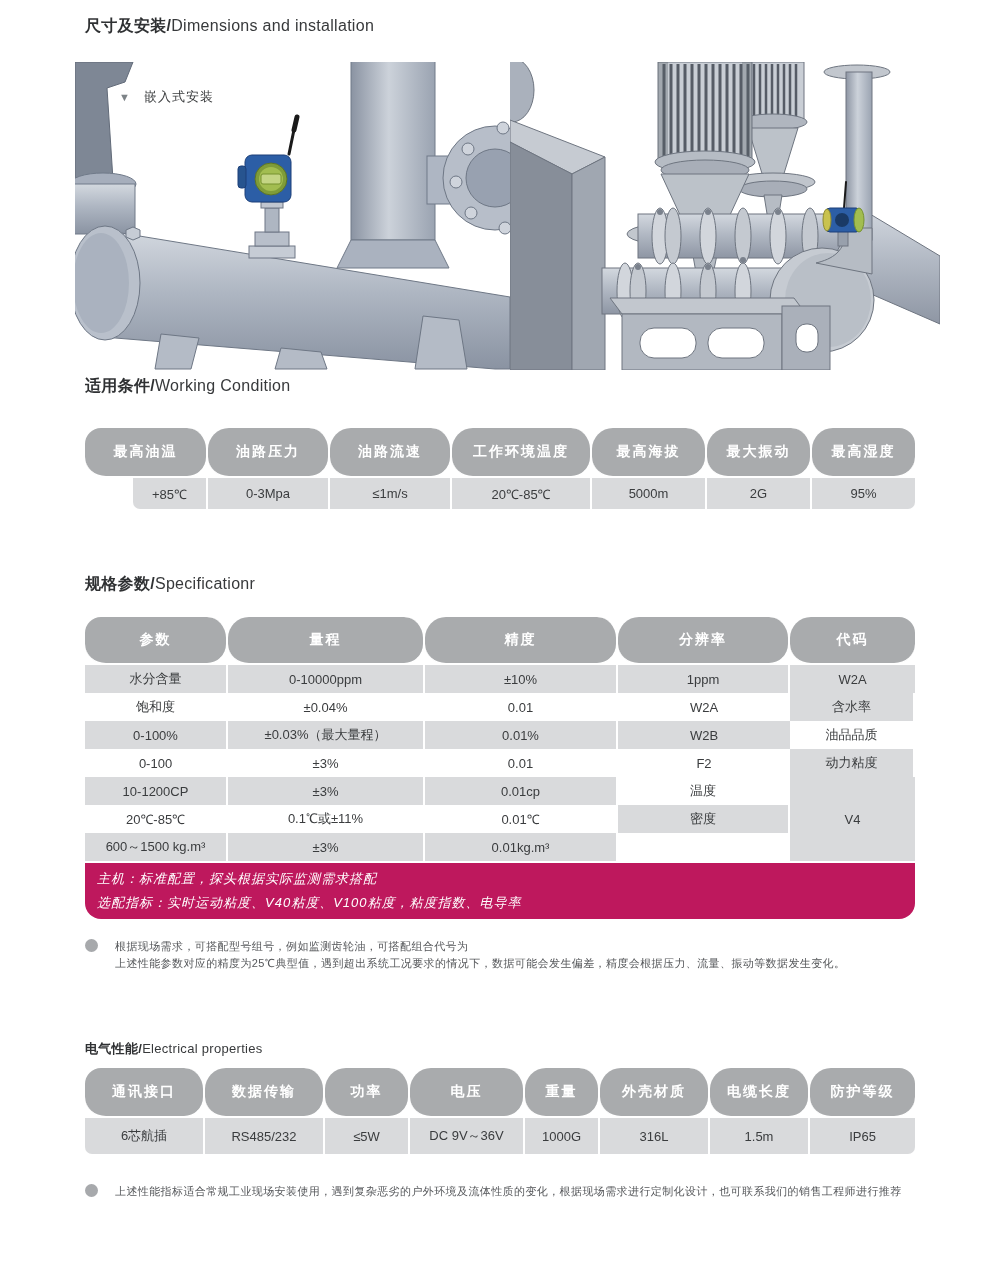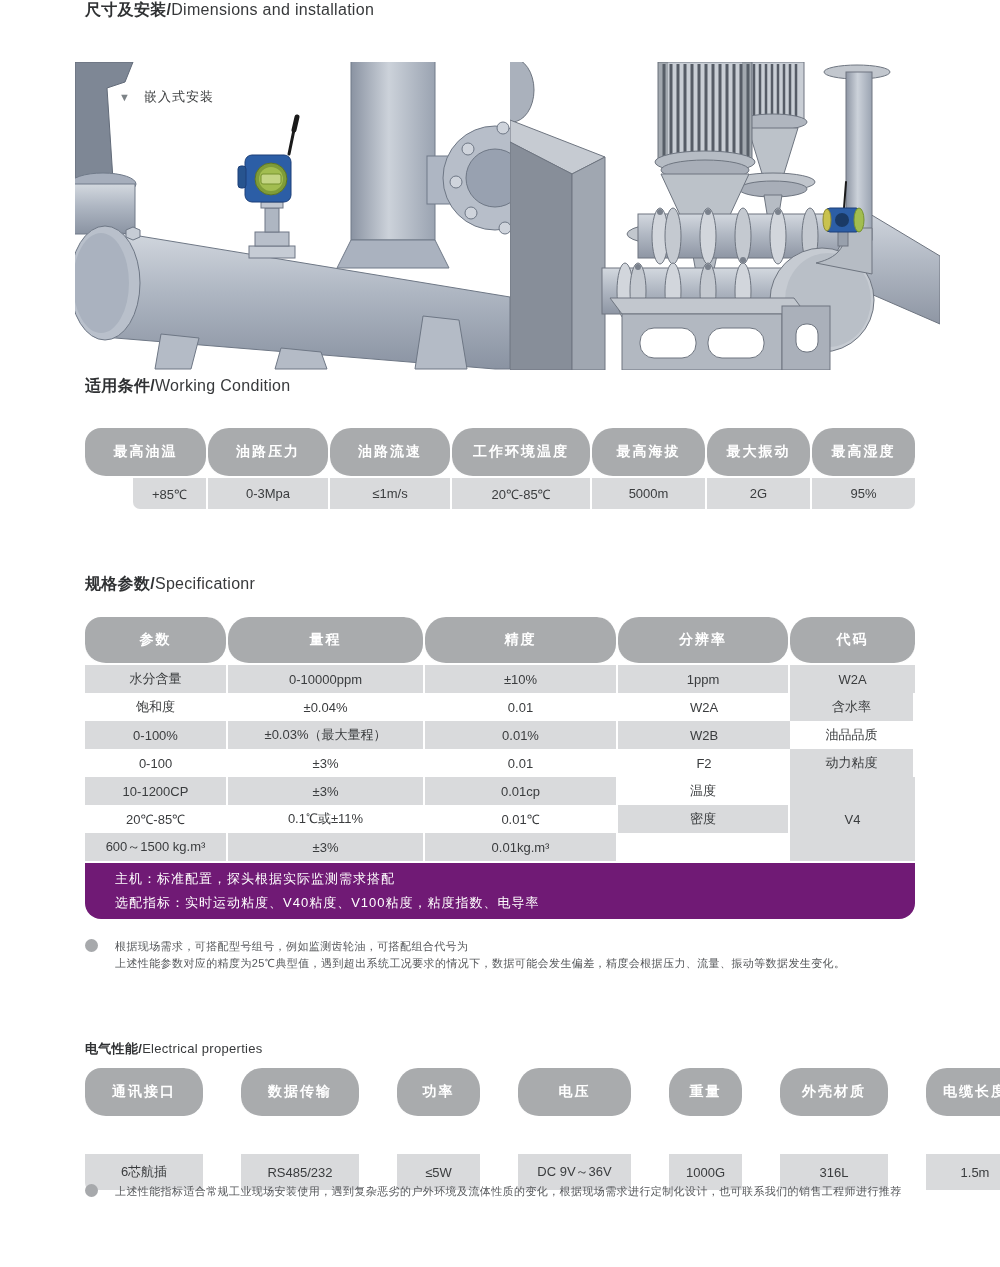--- a/index.html
+++ b/index.html
@@ -10,7 +10,7 @@
   .sec-title { position:absolute; left:85px; font-size:16px; color:#2f3133; letter-spacing:.3px; white-space:nowrap; }
   .sec-title .zh { font-weight:700; }
   .sec-title .en { font-weight:400; color:#37393b; }
-  .t1 { top:0;text-align:center; }
+  .t1 { top:16px;text-align:center; }
   .t2 { top:376px; }
   .t3 { top:574px; }
   .t4 { top:1040px; font-size:13px; }

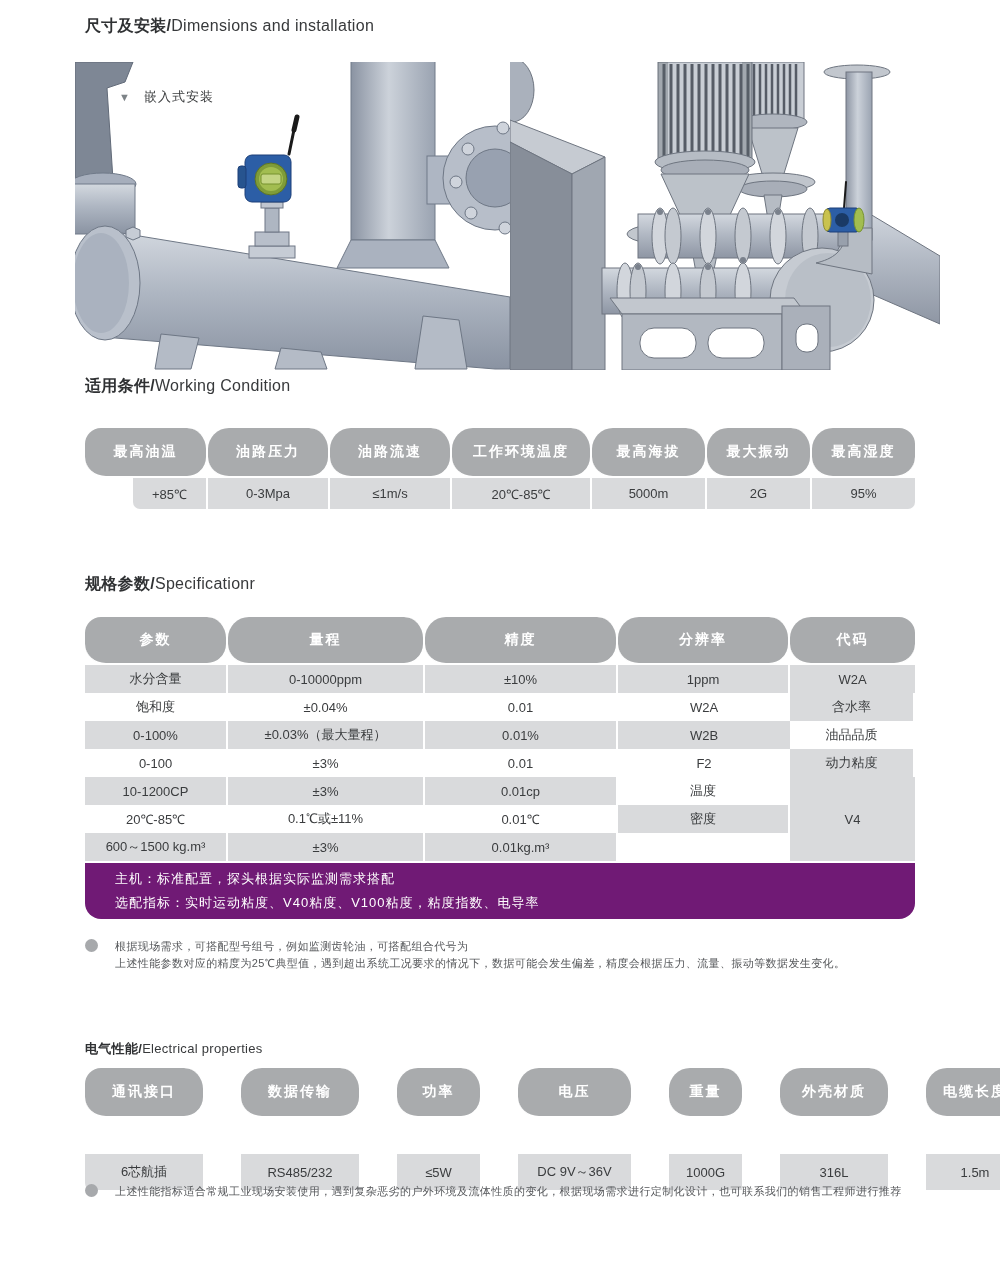--- a/index.html
+++ b/index.html
@@ -43,9 +43,9 @@
 
   .spec { top:617px; grid-template-columns:143px 197px 193px 172px 125px; grid-template-rows:48px repeat(7,28px) 58px; }
   .spec .merged { grid-area:6 / 5 / 9 / 6; background:#d9dadc; font-size:13px; color:#3a3c3e; }
-  .spec .foot { grid-area:9 / 1 / 10 / 6; background:#701a75; border-top:2px solid #fff;
+  .spec .foot { grid-area:9 / 1 / 10 / 6; background:#be185d; border-top:2px solid #fff;
                 border-bottom-left-radius:16px; border-bottom-right-radius:16px;
-                display:flex; flex-direction:column; justify-content:center; gap:6px; padding-left:30px; }
+                display:flex; flex-direction:column; justify-content:center; gap:6px; padding-left:12px;font-style:italic; }
   .spec .foot div { color:#ffffff; font-size:13px; letter-spacing:1px; }
 
   .elec { top:1068px; grid-template-columns:120px 120px 85px 115px 75px 110px 100px 105px; grid-template-rows:50px 36px;gap:36px; }

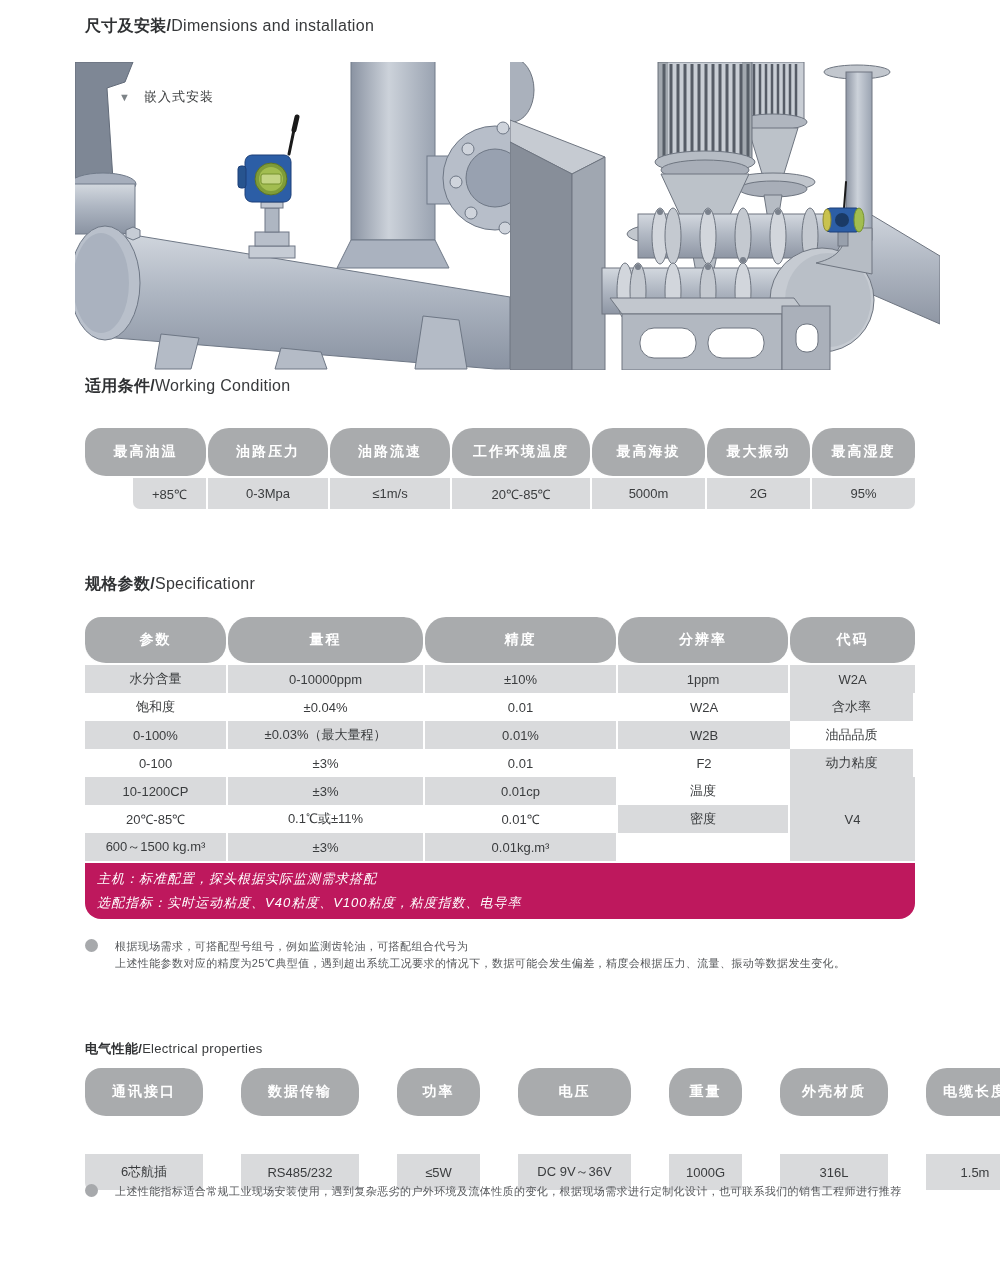--- a/index.html
+++ b/index.html
@@ -48,7 +48,7 @@
                 display:flex; flex-direction:column; justify-content:center; gap:6px; padding-left:12px;font-style:italic; }
   .spec .foot div { color:#ffffff; font-size:13px; letter-spacing:1px; }
 
-  .elec { top:1068px; grid-template-columns:120px 120px 85px 115px 75px 110px 100px 105px; grid-template-rows:50px 36px;gap:36px; }
+  .elec { top:1068px; grid-template-columns:120px 120px 85px 115px 75px 110px 100px 105px; grid-template-rows:50px 36px; }
   .elec .v-cell.first { border-bottom-left-radius:7px; }
   .elec .v-cell.cap-r { border-bottom-right-radius:7px; }
 

